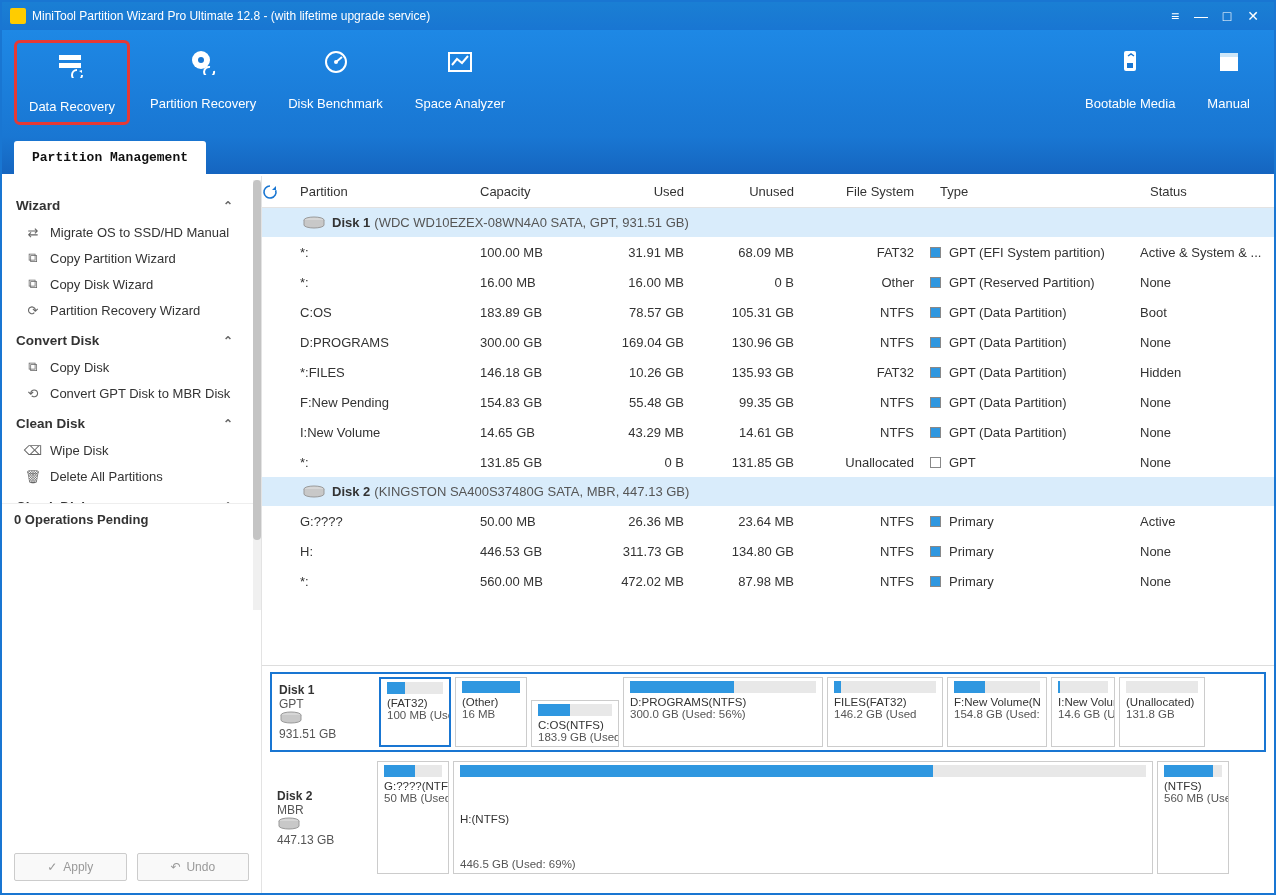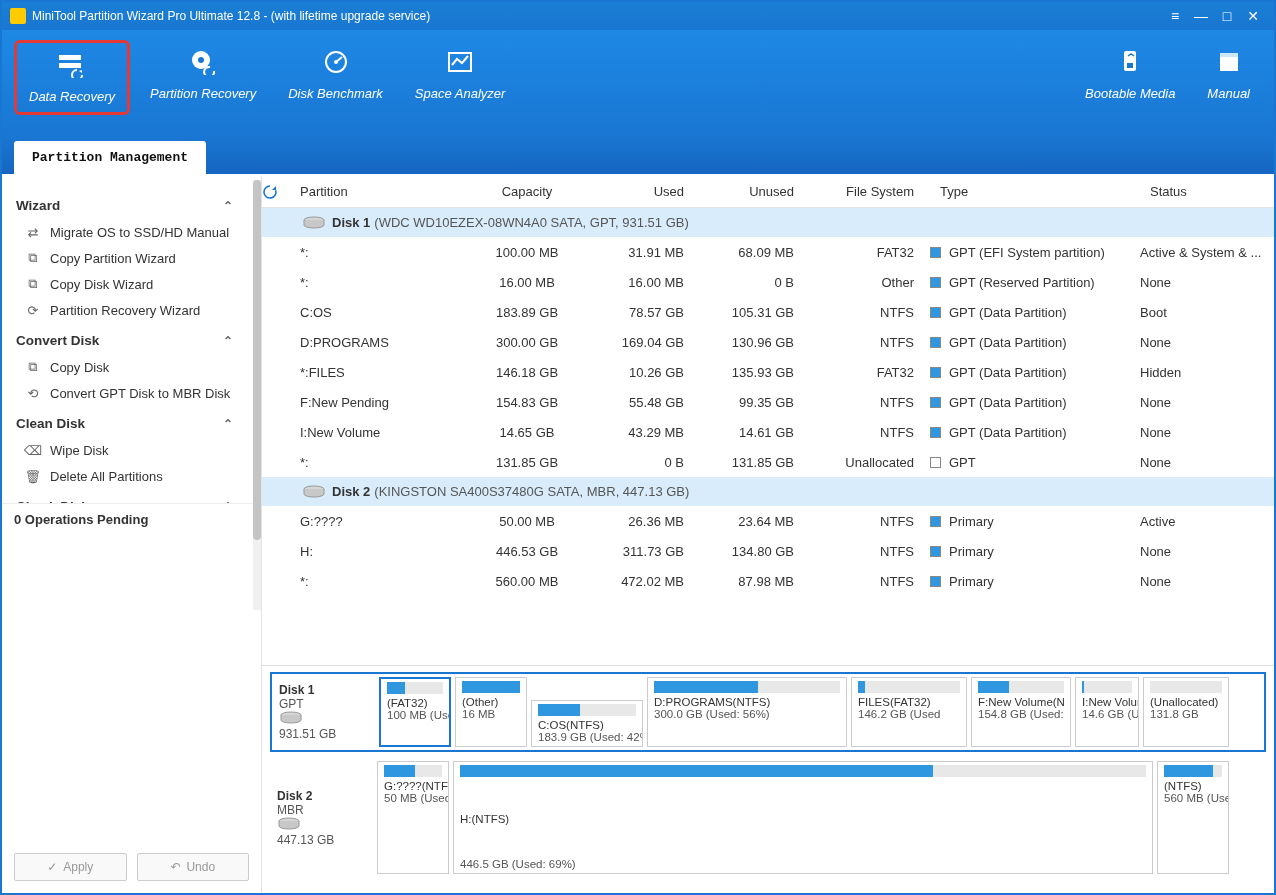--- a/index.html
+++ b/index.html
@@ -17,7 +17,7 @@
 .tool-item { display: flex; flex-direction: column; align-items: center; padding: 8px 12px; margin: 0 4px; cursor: pointer; border-radius: 4px; }
 .tool-item.hl { border: 3px solid #e53935; border-radius: 6px; }
 .tool-item .ticon { width: 32px; height: 28px; display: flex; align-items: center; justify-content: center; }
-.tool-item .tlabel { margin-top: 10px; font-size: 13px; font-style: italic; }
+.tool-item .tlabel { margin-top: 20px; font-size: 13px; }
 .toolbar .spacer { flex: 1; }
 
 

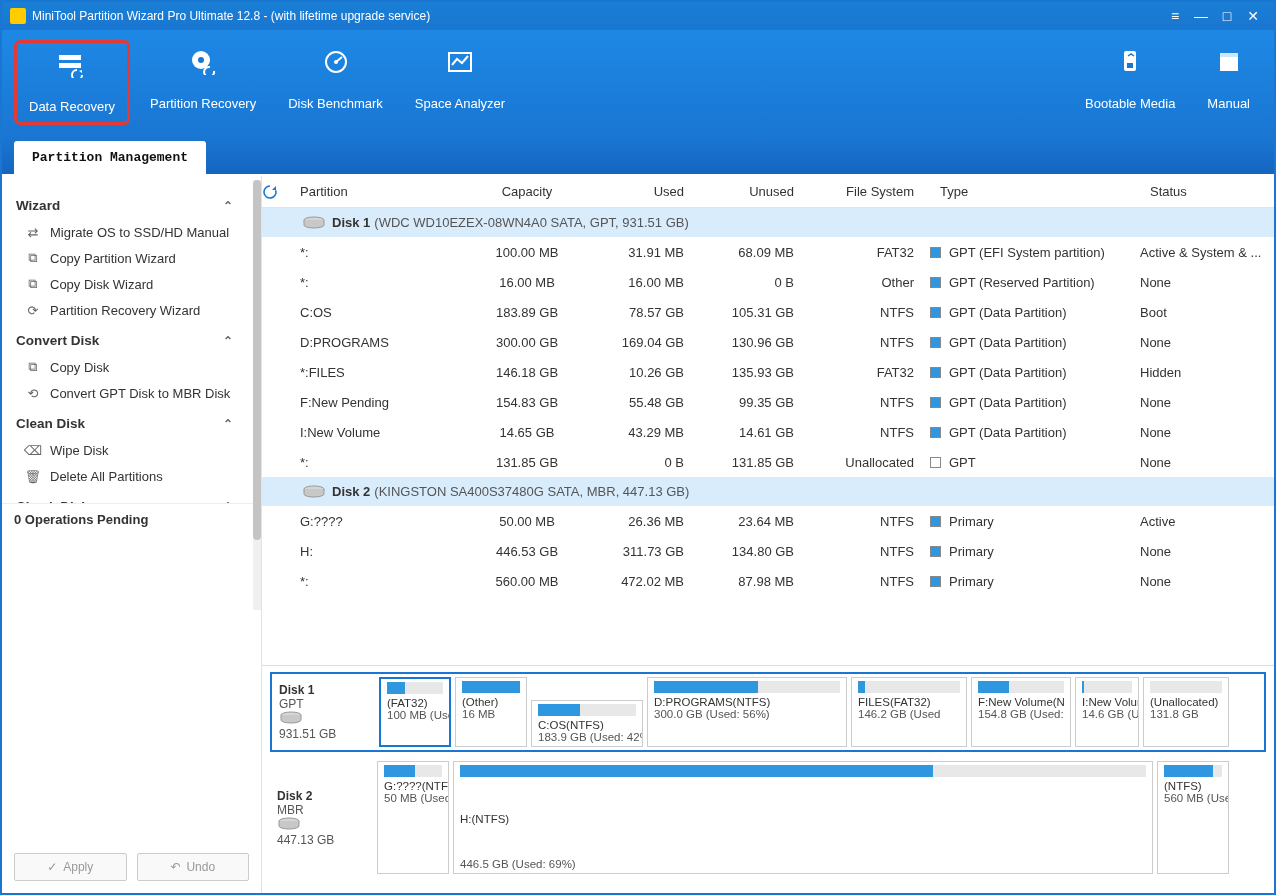--- a/index.html
+++ b/index.html
@@ -46,7 +46,7 @@
 .refresh { width: 30px; text-align: center; color: #1976d2; cursor: pointer; }
 .col { padding: 0 8px; }
 .c-part { width: 180px; text-align: left; }
-.c-cap { width: 110px; text-align: center; }
+.c-cap { width: 110px; text-align: left; }
 .c-used { width: 110px; text-align: right; }
 .c-unused { width: 110px; text-align: right; }
 .c-fs { width: 120px; text-align: right; }

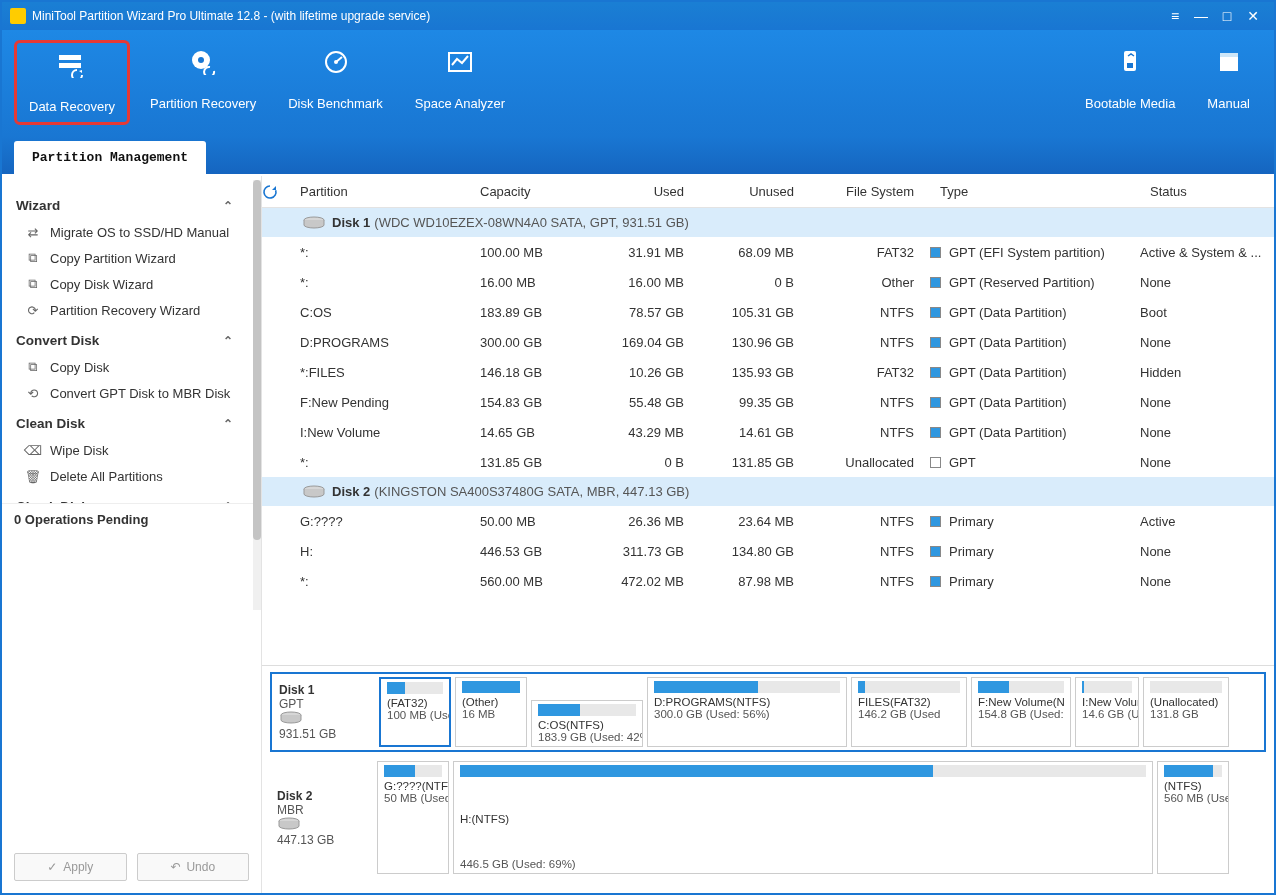--- a/index.html
+++ b/index.html
@@ -450,7 +450,7 @@
               <div class="pname">(Other)</div>
               <div class="psize">16 MB</div>
             </div>
-            <div class="partbox" style="width: 112px; margin-top: 23px;">
+            <div class="partbox" style="width: 88px; margin-top: 23px;">
               <div class="partbar">
                 <div class="partfill" style="width:43%"></div>
               </div>

